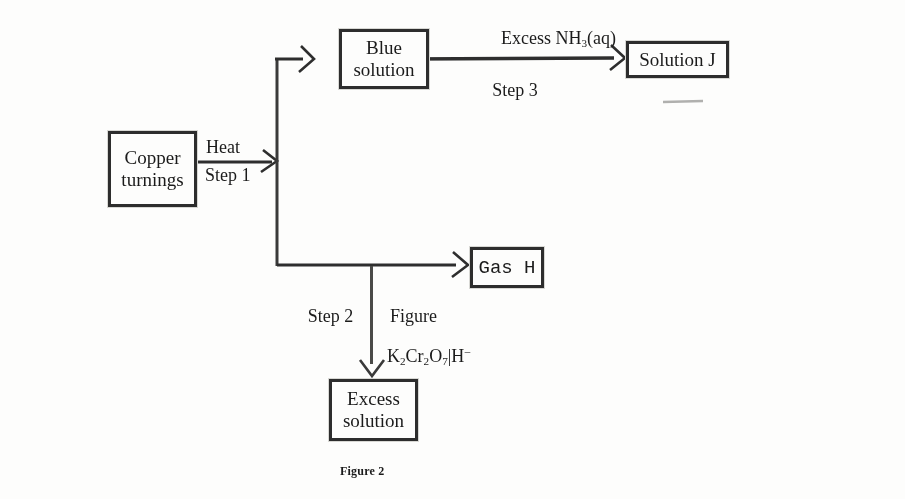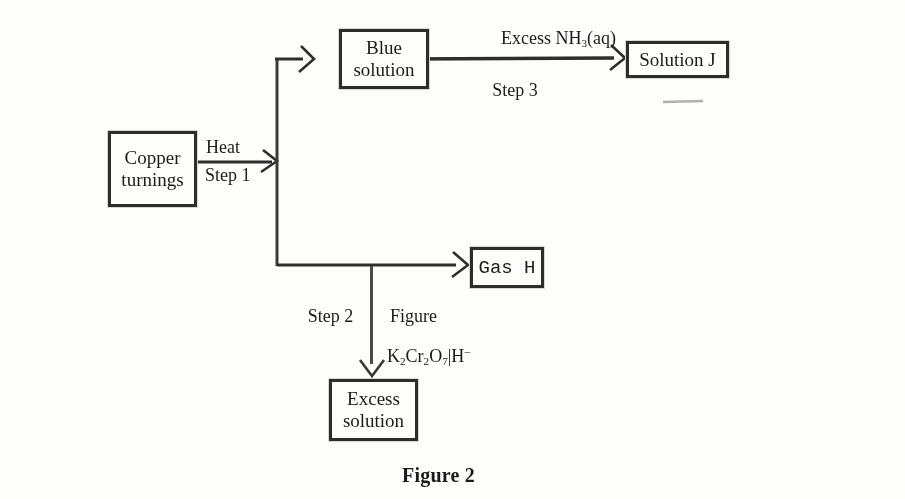--- a/index.html
+++ b/index.html
@@ -54,8 +54,8 @@
   .caption {
     position: absolute;
     left: 340px; top: 464px; width: 135px;
-    text-align: right;
-    font-size: 20px;
+    text-align: left;
+    font-size: 12px;
     font-weight: bold;
     letter-spacing: 0.2px;
   }

